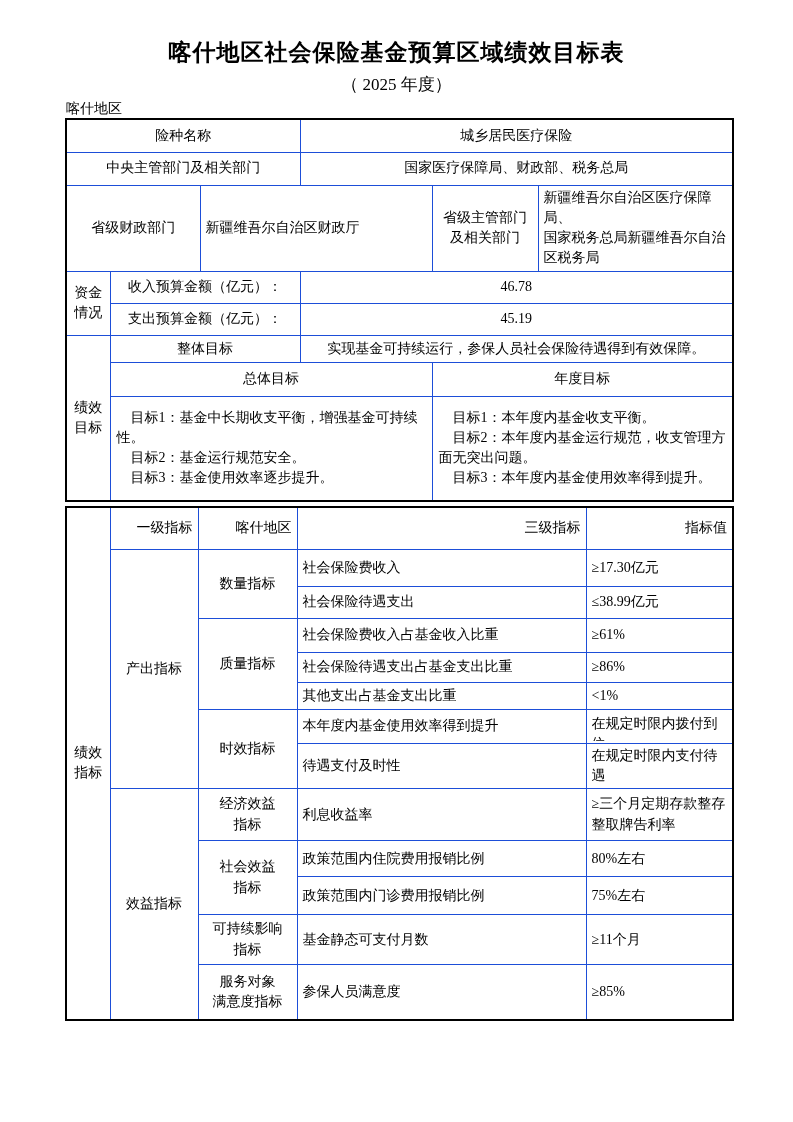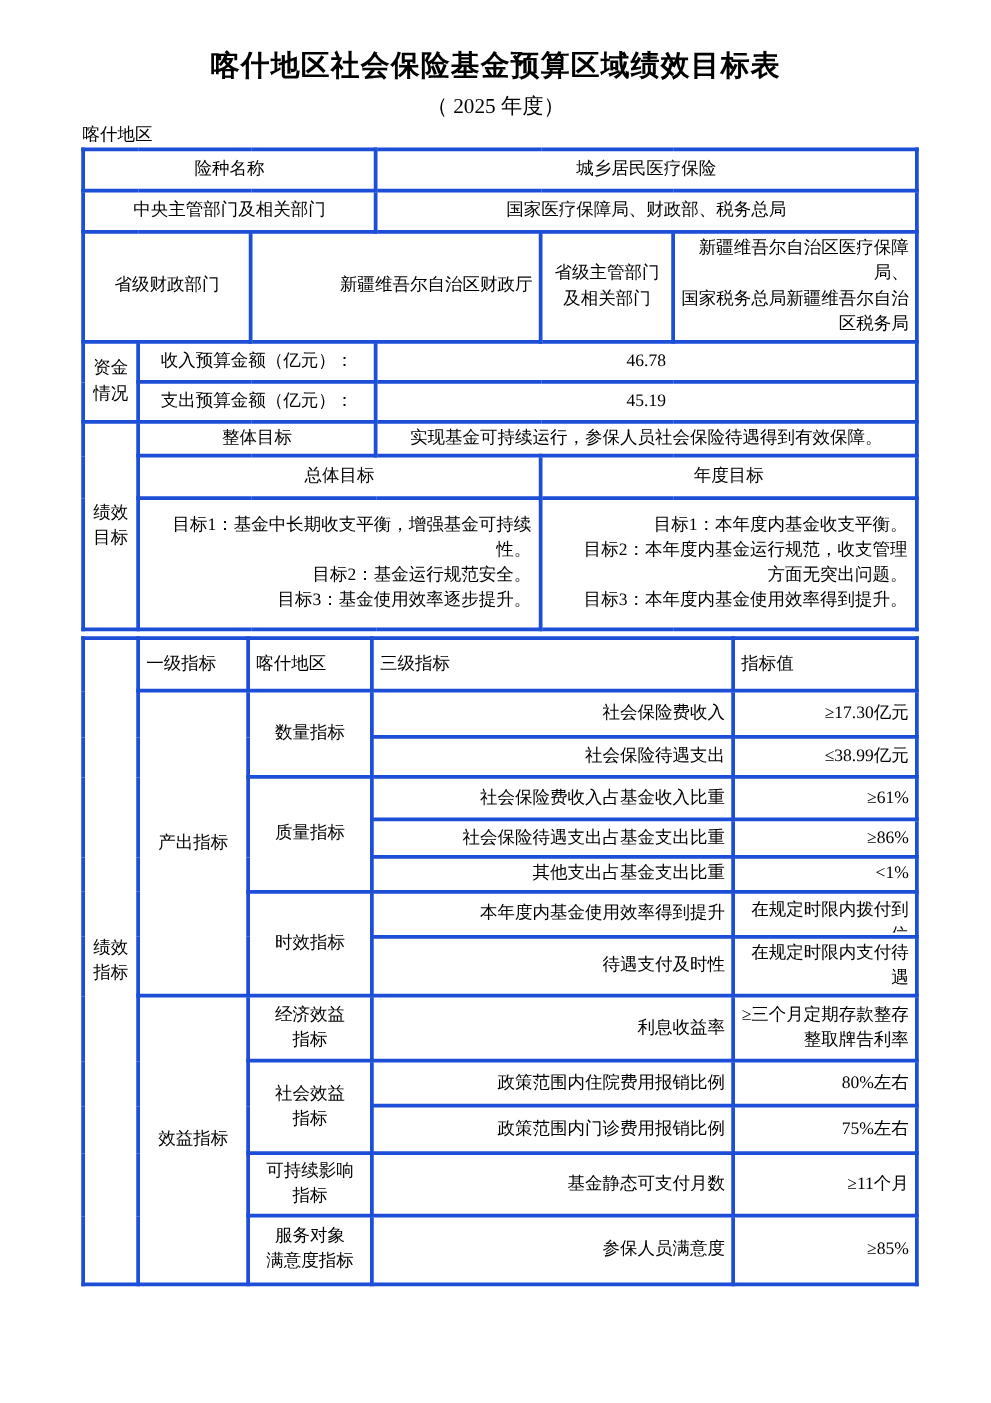--- a/index.html
+++ b/index.html
@@ -23,7 +23,7 @@
   }
   .gap{height:4px;}
   td{
-    border:3px solid #1d4ed8;padding:2px 5px;vertical-align:middle;
+    border:1px solid #1d4ed8;padding:2px 5px;vertical-align:middle;
     font-size:14px;overflow:hidden;
   }
   .c{text-align:center;}

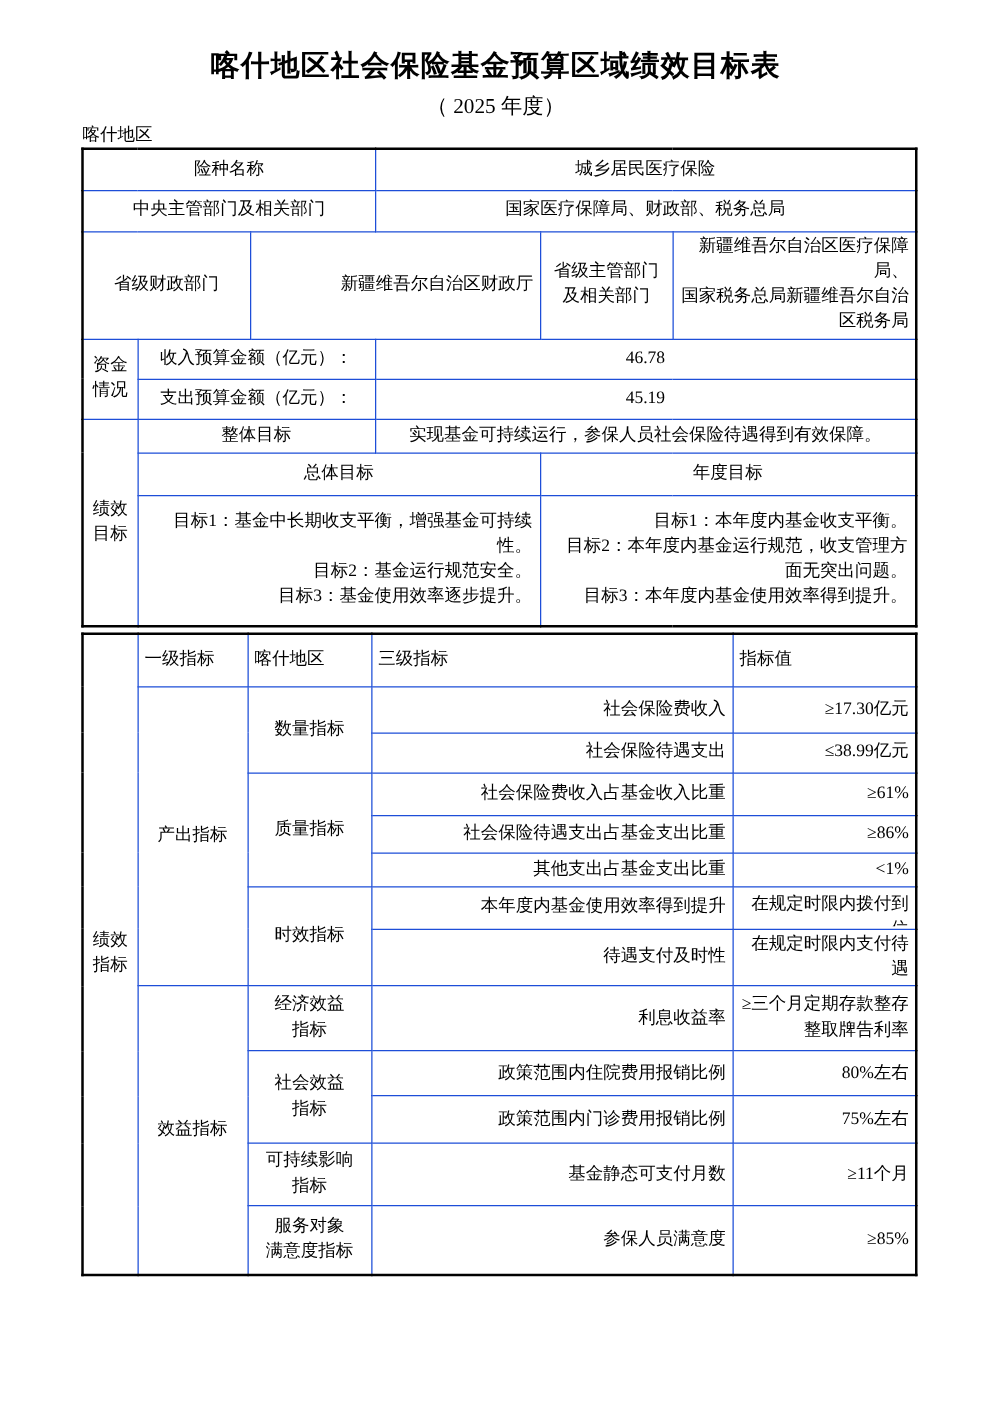--- a/index.html
+++ b/index.html
@@ -27,7 +27,7 @@
     font-size:14px;overflow:hidden;
   }
   .c{text-align:center;}
-  .l{text-align:right;}
+  .l{text-align:left;}
   .pre{white-space:pre-wrap;}
   .goals{line-height:20px;padding:4px 6px;}
   .top{vertical-align:top;padding-top:4px;}

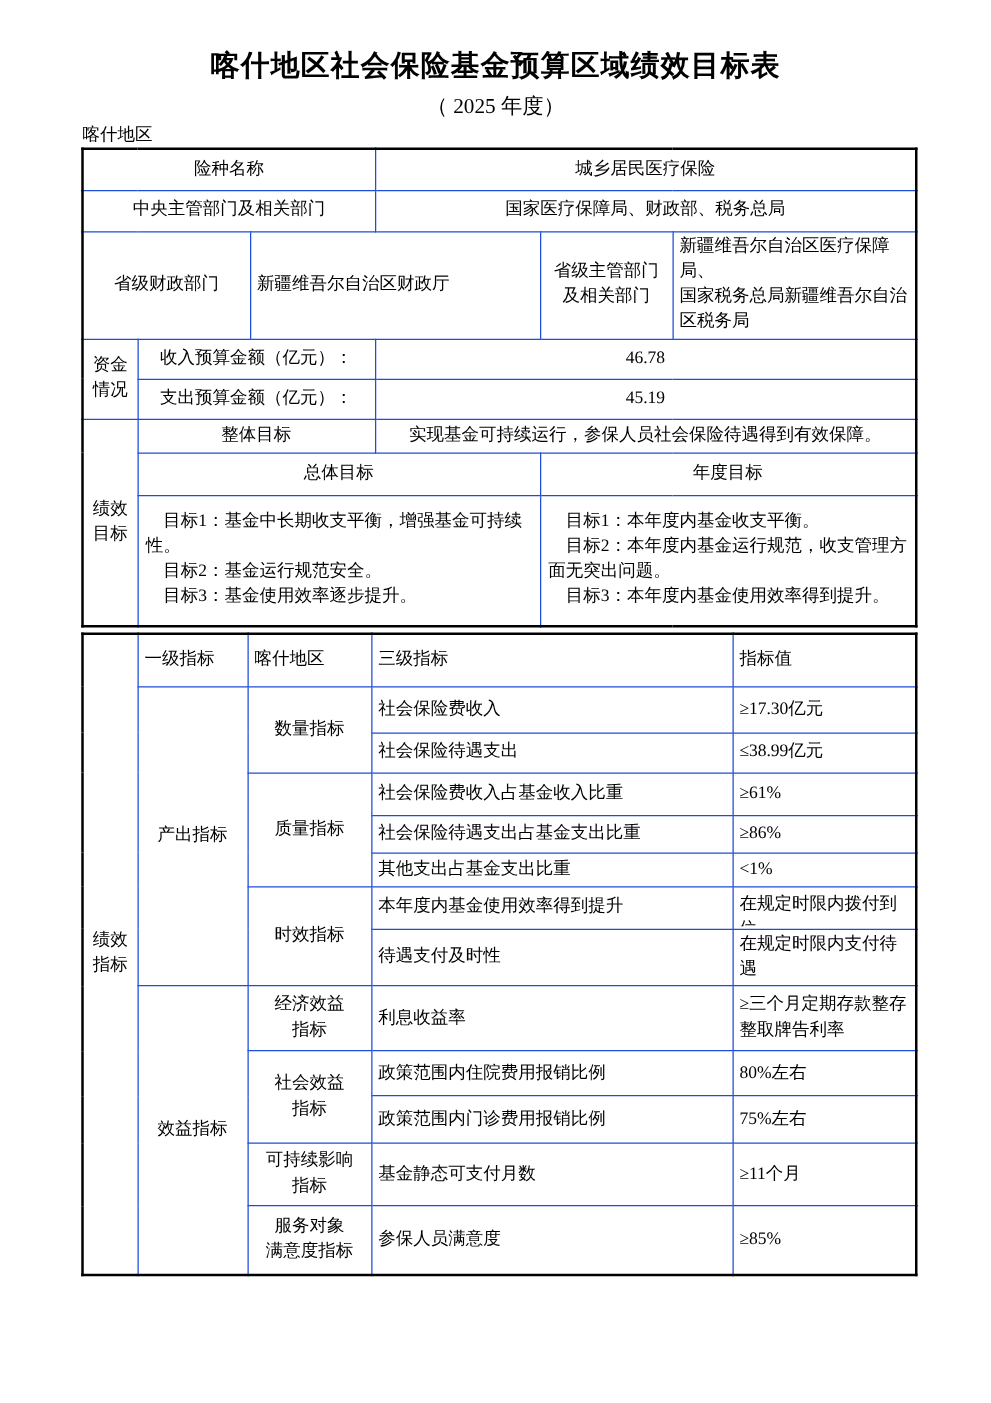--- a/index.html
+++ b/index.html
@@ -32,7 +32,7 @@
   .goals{line-height:20px;padding:4px 6px;}
   .top{vertical-align:top;padding-top:4px;}
   .clip{height:27px;overflow:hidden;line-height:20px;}
-  .hdr{text-align:left;}
+  .hdr{text-align:right;}
 </style>
 </head>
 <body>

